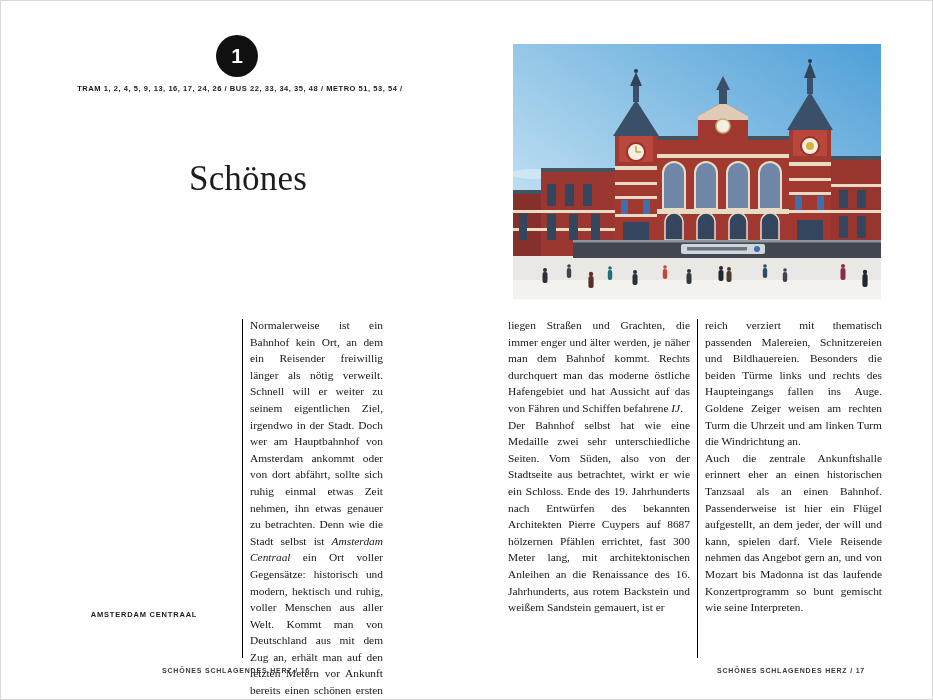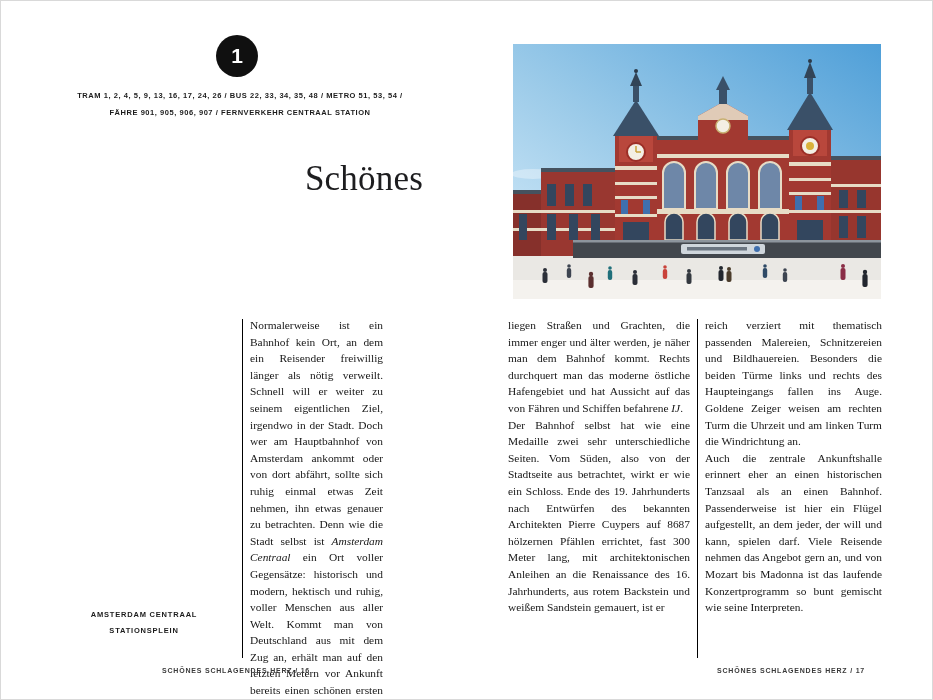--- a/index.html
+++ b/index.html
@@ -17,7 +17,7 @@
     font-weight:bold; font-size:21px;
   }
   .transit {
-    position:absolute; left:59px; top:86px; width:360px;
+    position:absolute; left:59px; top:79px; width:360px;
     text-align:center; font-family:"Liberation Sans", sans-serif;
     font-weight:bold; font-size:7.5px; letter-spacing:0.55px;
     line-height:17px; color:#1b1b1b;

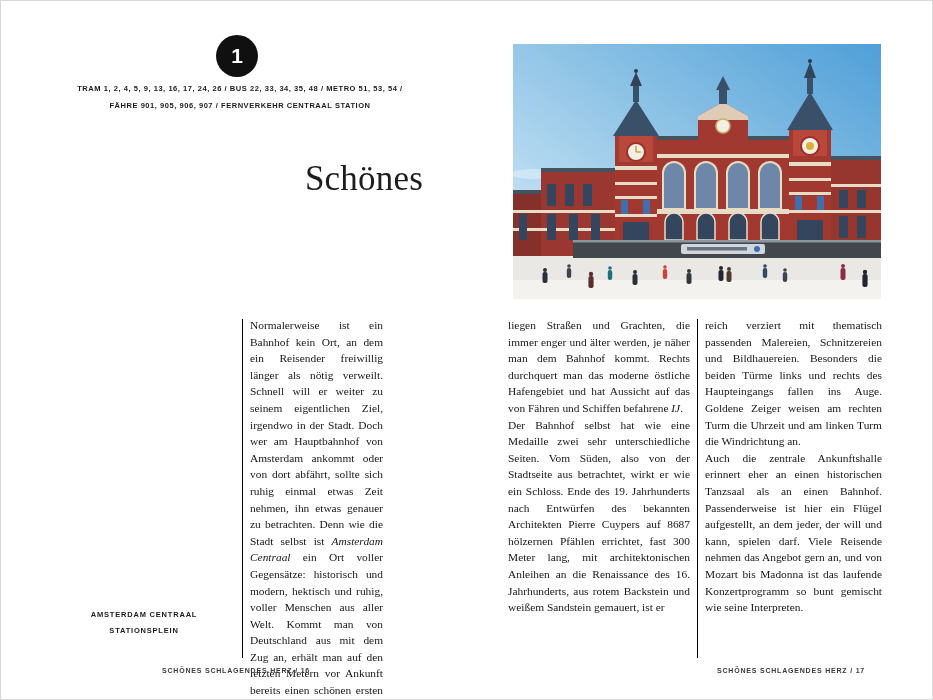--- a/index.html
+++ b/index.html
@@ -69,7 +69,6 @@
 
   <div class="transit">
     <div>TRAM 1, 2, 4, 5, 9, 13, 16, 17, 24, 26 / BUS 22, 33, 34, 35, 48 / METRO 51, 53, 54 /</div>
-    <div>FÄHRE 901, 905, 906, 907 / FERNVERKEHR CENTRAAL STATION</div>
   </div>
 
   <div class="headline">

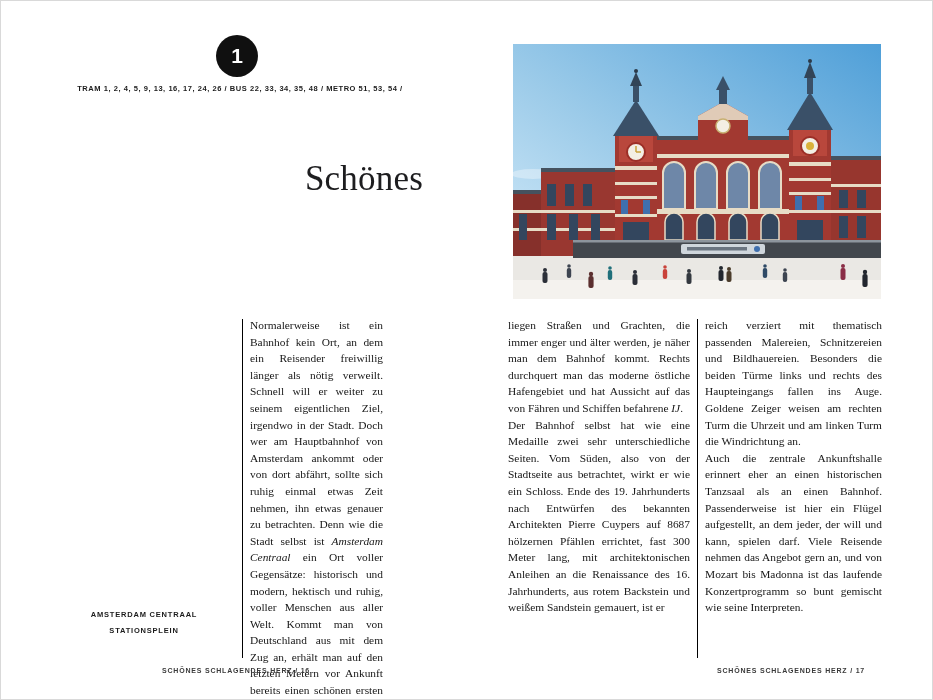--- a/index.html
+++ b/index.html
@@ -24,7 +24,7 @@
   }
   .headline {
     position:absolute; left:72px; top:159px; width:350px;
-    text-align:right; font-size:35px; line-height:38px;
+    text-align:center; font-size:35px; line-height:38px;
     color:#1d1d1f; letter-spacing:0.2px;
   }
   .photo {

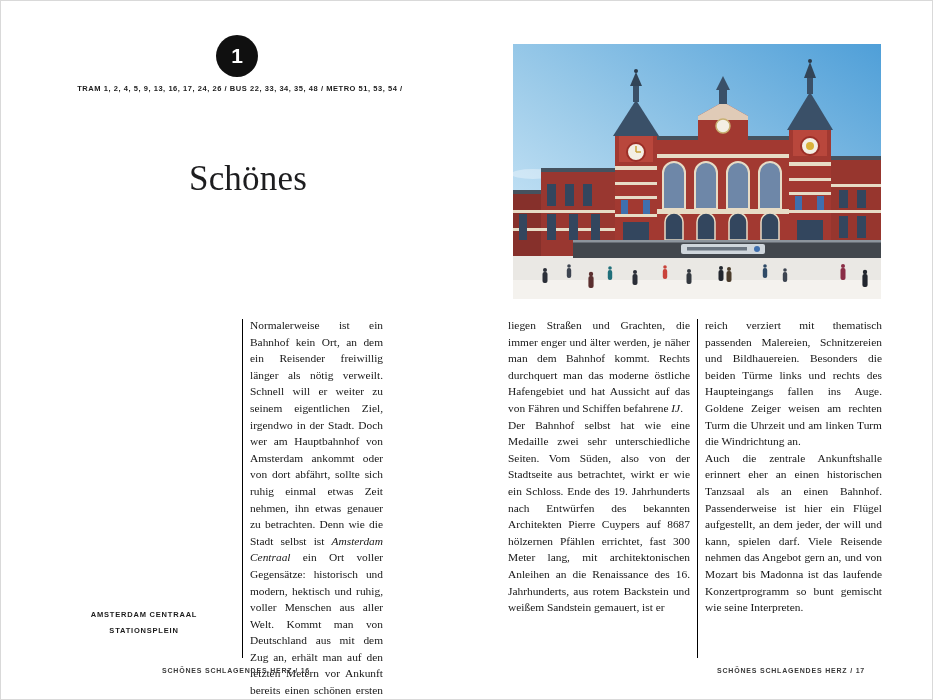--- a/index.html
+++ b/index.html
@@ -254,7 +254,6 @@
 
   <div class="address">
     <div>AMSTERDAM CENTRAAL</div>
-    <div>STATIONSPLEIN</div>
   </div>
 
   <div class="footer footer-left">SCHÖNES SCHLAGENDES HERZ / 16</div>

